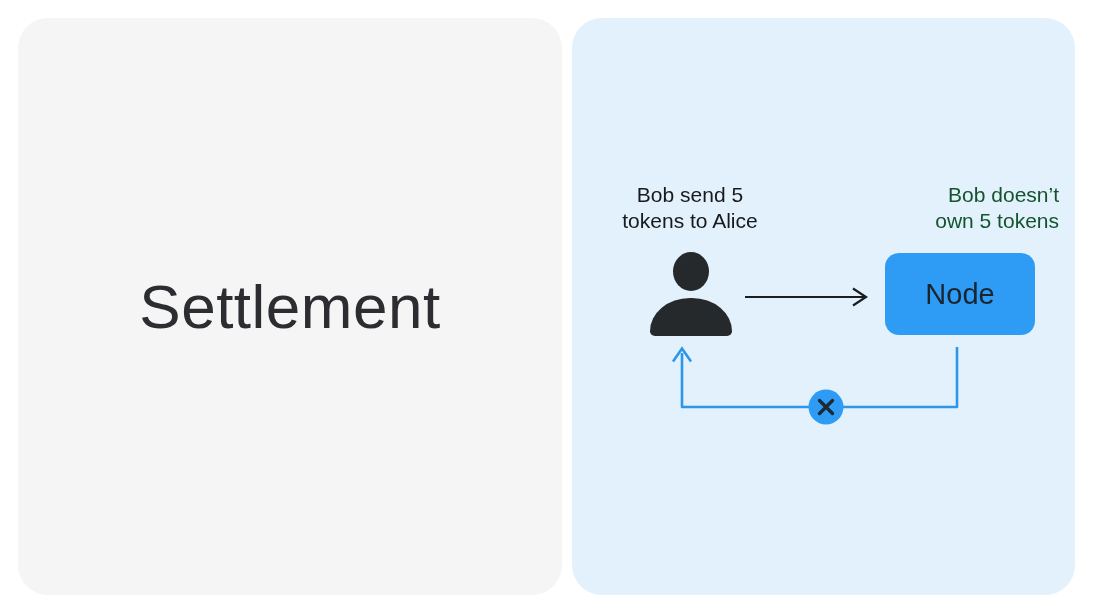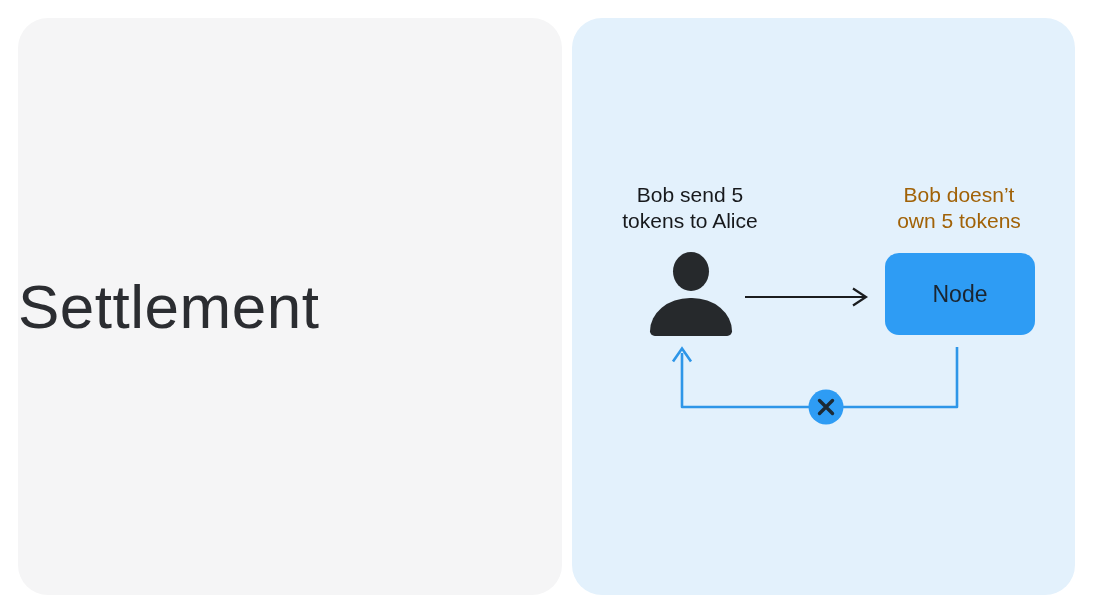--- a/index.html
+++ b/index.html
@@ -45,7 +45,7 @@
     white-space: pre-line;
   }
   .label-dark  { color: #17191c; }
-  .label-blue  { color: #a16207; }
+  .label-blue  { color: #14532d; text-align: right; }
   .bob-label     { left: 18px;  top: 164px; width: 200px; }
   .warning-label { left: 287px; top: 164px; width: 200px; }
   .reject-label  { left: 124px; top: 427px; width: 260px; }

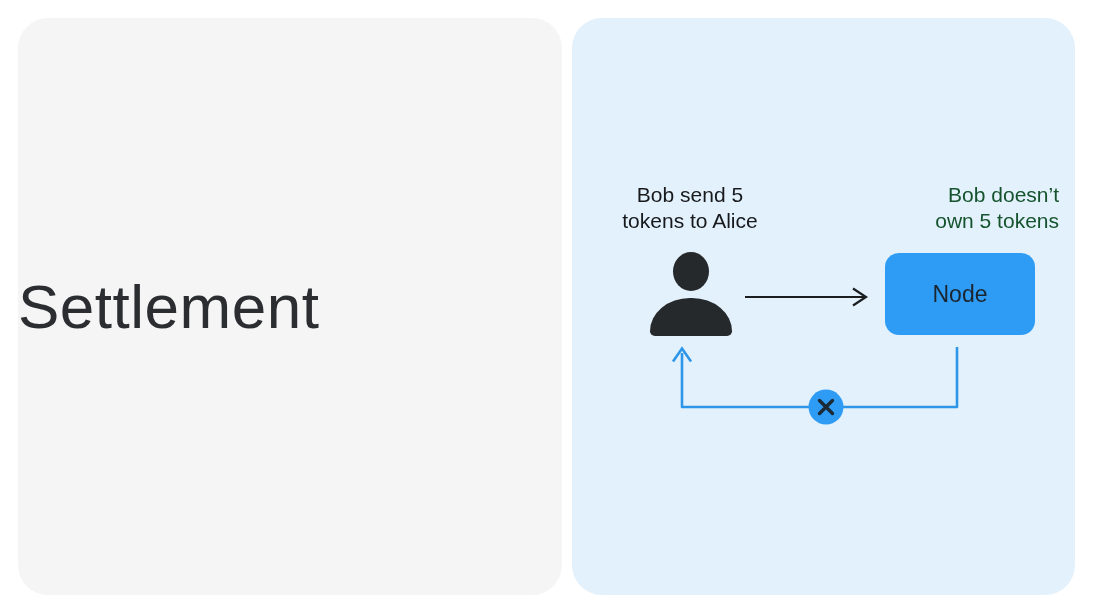--- a/index.html
+++ b/index.html
@@ -23,7 +23,7 @@
     background: #f5f5f6;
     display: flex;
     align-items: center;
-    justify-content: flex-start;
+    justify-content: center;
   }
   .slide-title {
     font-size: 62px;

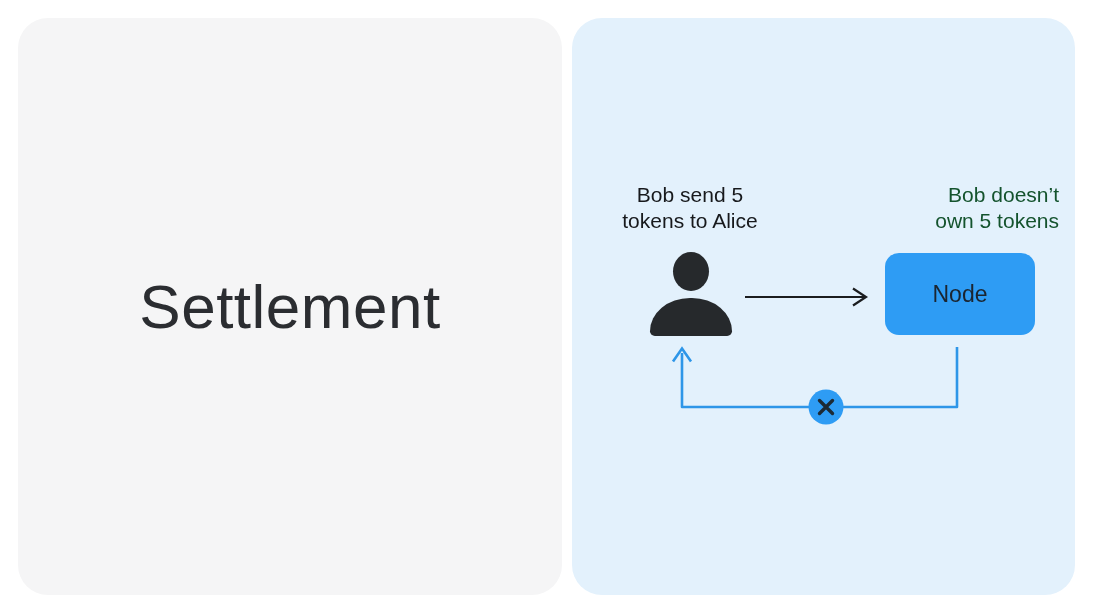--- a/index.html
+++ b/index.html
@@ -79,7 +79,7 @@
     display: flex;
     align-items: center;
     justify-content: center;
-    font-size: 23px;
+    font-size: 29px;
     color: #1b2530;
   }
   .diagram-svg {

